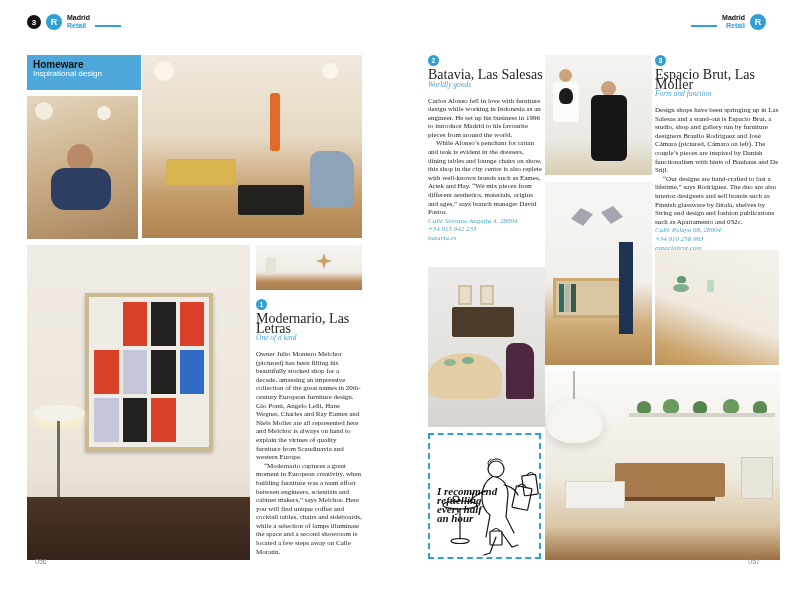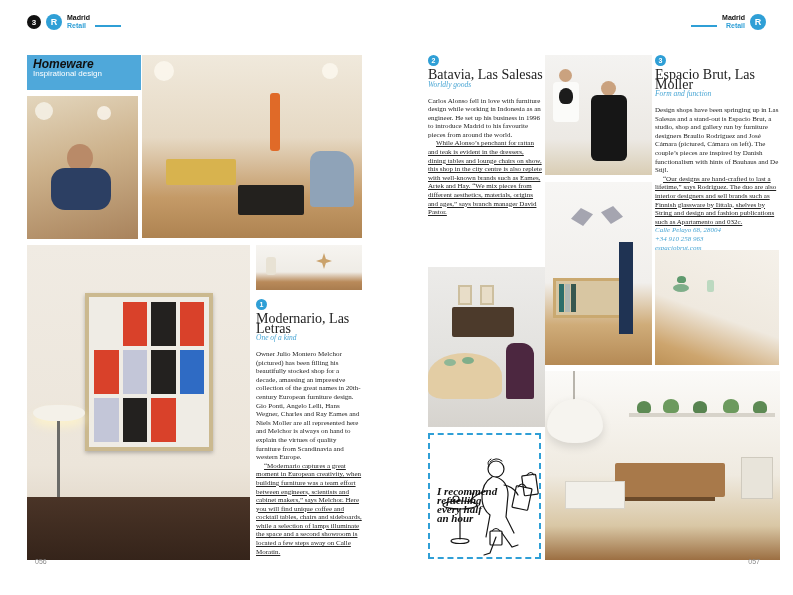--- a/index.html
+++ b/index.html
@@ -21,7 +21,7 @@
 
   
   .cat-box{background:#4fa8da;padding:5px 6px;box-sizing:border-box;}
-  .cat-title{font-family:"Liberation Sans", sans-serif;font-size:12px;font-weight:bold;color:#101010;line-height:9px;font-style:italic;}
+  .cat-title{font-family:"Liberation Sans", sans-serif;font-size:10px;font-weight:bold;color:#101010;line-height:9px;}
   .cat-sub{font-family:"Liberation Sans", sans-serif;font-size:8px;color:#ffffff;line-height:9px;}
 
   

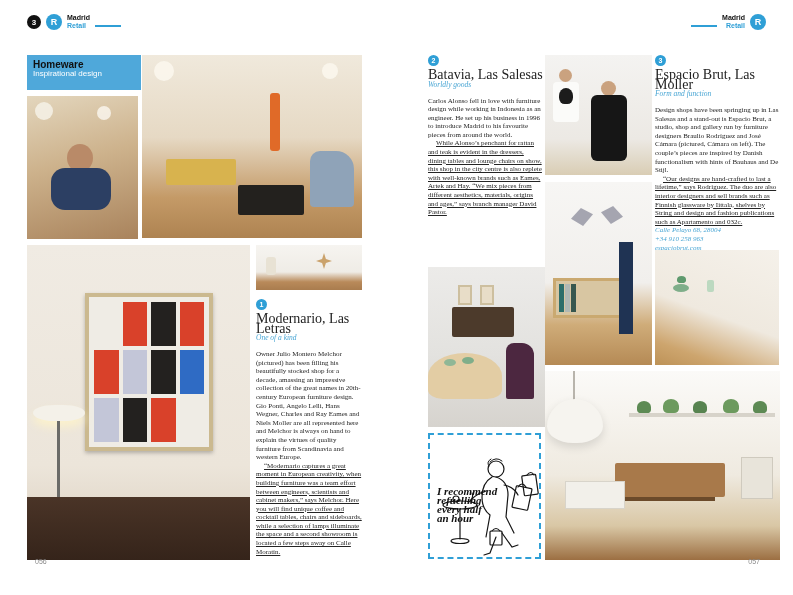--- a/index.html
+++ b/index.html
@@ -31,7 +31,7 @@
   .e-name{font-size:14px;line-height:9.5px;color:#222;}
   .e-tag{font-size:7.5px;line-height:9px;color:#4aa6d4;font-style:italic;margin-bottom:8px;}
   .e-body p{margin:0;font-size:7px;line-height:8.6px;color:#242424;}
-  .e-body p.ind{text-indent:8px;text-decoration:underline;}
+  .e-body p.ind{text-indent:8px;}
   .e-contact{font-size:7px;line-height:8.6px;color:#4aa6d4;font-style:italic;}
 
   

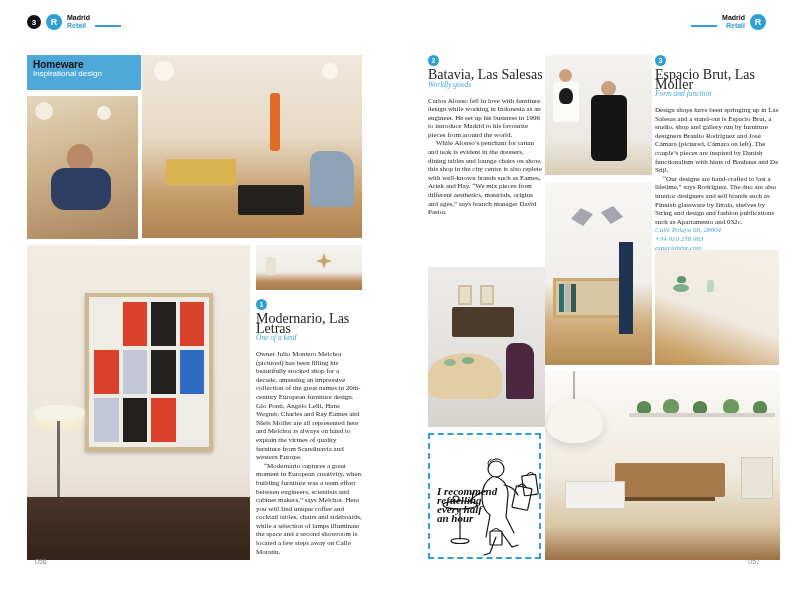--- a/index.html
+++ b/index.html
@@ -157,6 +157,11 @@
     <div class="e-body">
       <p>Carlos Alonso fell in love with furniture design while working in Indonesia as an engineer. He set up his business in 1996 to introduce Madrid to his favourite pieces from around the world.</p>
       <p class="ind">While Alonso’s penchant for rattan and teak is evident in the dressers, dining tables and lounge chairs on show, this shop in the city centre is also replete with well-known brands such as Eames, Artek and Hay. “We mix pieces from different aesthetics, materials, origins and ages,” says branch manager David Pastor.</p>
+    </div>
+    <div class="e-contact">
+      <div>Calle Serrano Anguita 4, 28004</div>
+      <div>+34 915 942 233</div>
+      <div>batavia.es</div>
     </div>
   </div>
 

